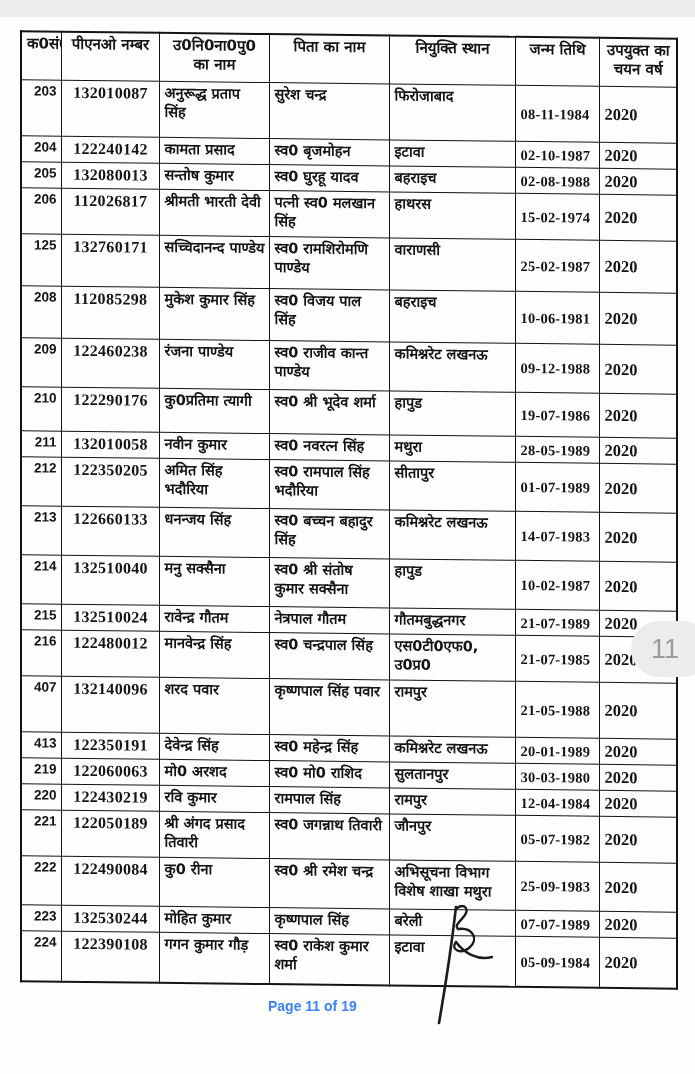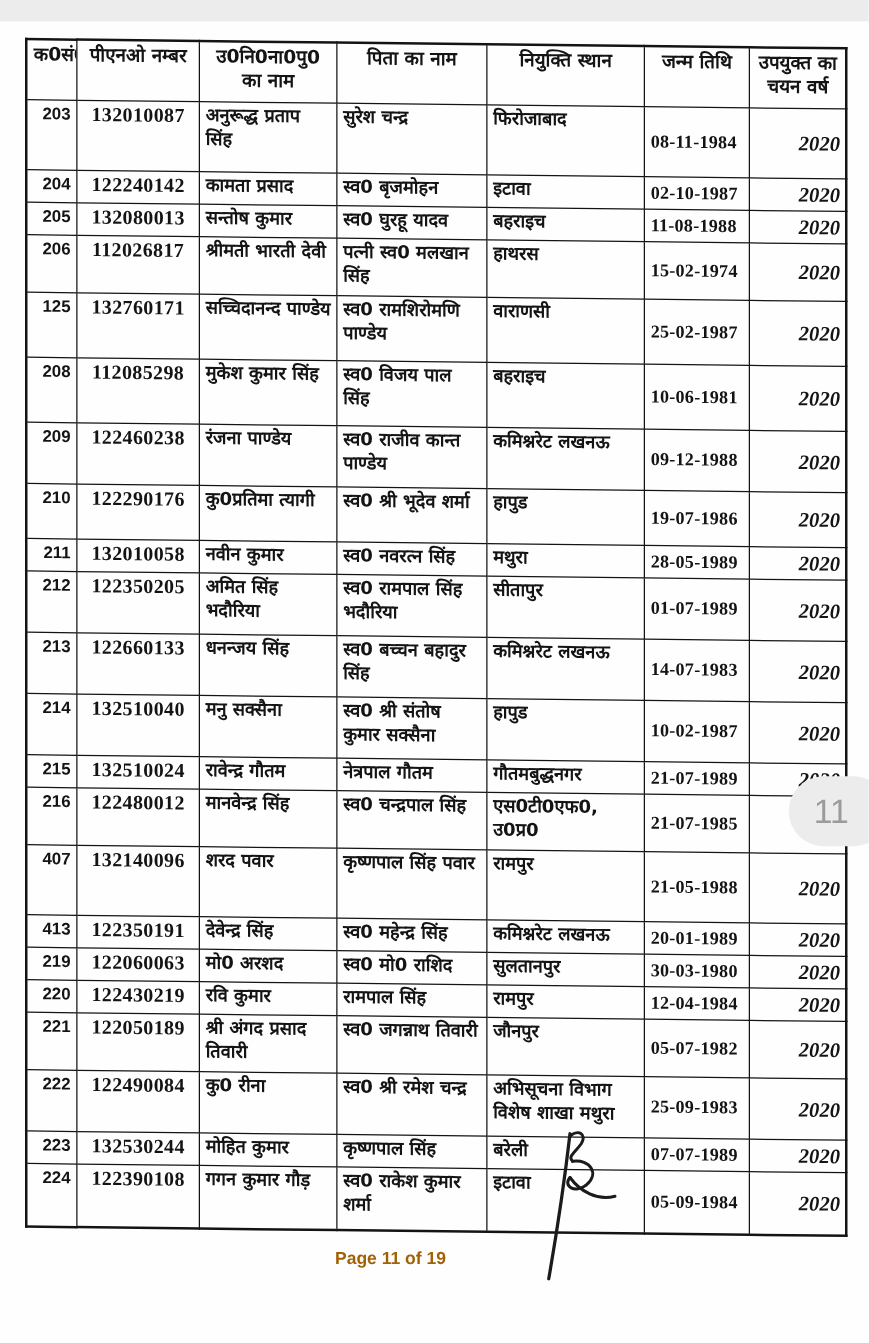--- a/index.html
+++ b/index.html
@@ -33,7 +33,7 @@
   .c-sno{text-align:right;font-family:"Liberation Sans","DejaVu Sans",sans-serif;font-size:13.5px;}
   .c-pno{text-align:center;font-family:"Liberation Serif","DejaVu Serif",serif;font-size:16px;letter-spacing:.3px;}
   .c-dob{font-family:"Liberation Serif","DejaVu Serif",serif;font-size:14.5px;vertical-align:middle;letter-spacing:.2px;}
-  .c-year{text-align:right;font-family:"Liberation Serif","DejaVu Serif",serif;font-size:16.5px;vertical-align:middle;font-style:italic;}
+  .c-year{text-align:left;font-family:"Liberation Serif","DejaVu Serif",serif;font-size:16.5px;vertical-align:middle;}
   
   tbody tr:nth-child(1) td{height:52px;}
   tbody tr:nth-child(4) td{height:42px;}

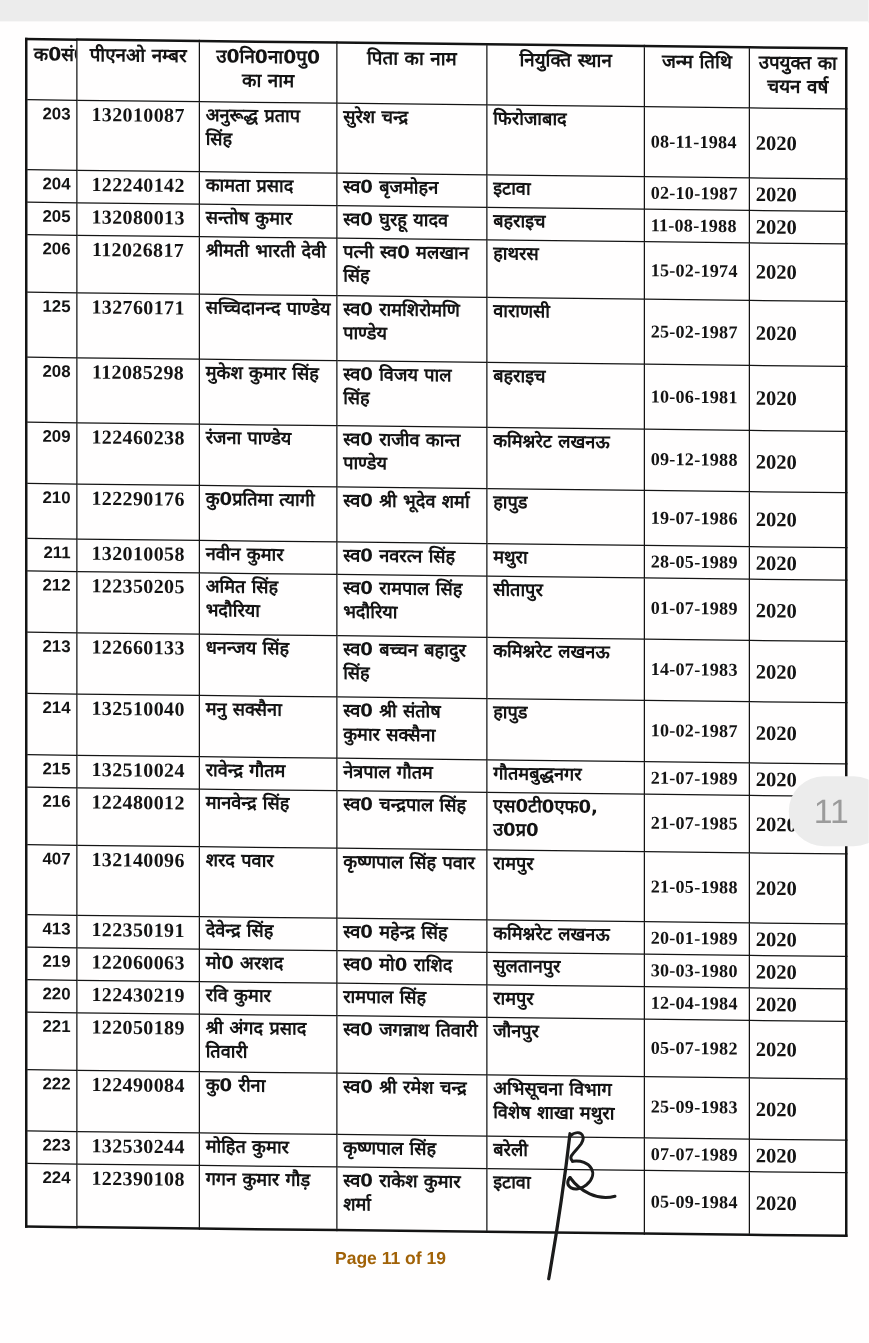--- a/index.html
+++ b/index.html
@@ -119,7 +119,7 @@
     <td class="c-name">सन्तोष कुमार</td>
     <td class="c-father">स्व0 घुरहू यादव</td>
     <td class="c-place">बहराइच</td>
-    <td class="c-dob">11-08-1988</td>
+    <td class="c-dob">02-08-1988</td>
     <td class="c-year">2020</td>
   </tr>
 

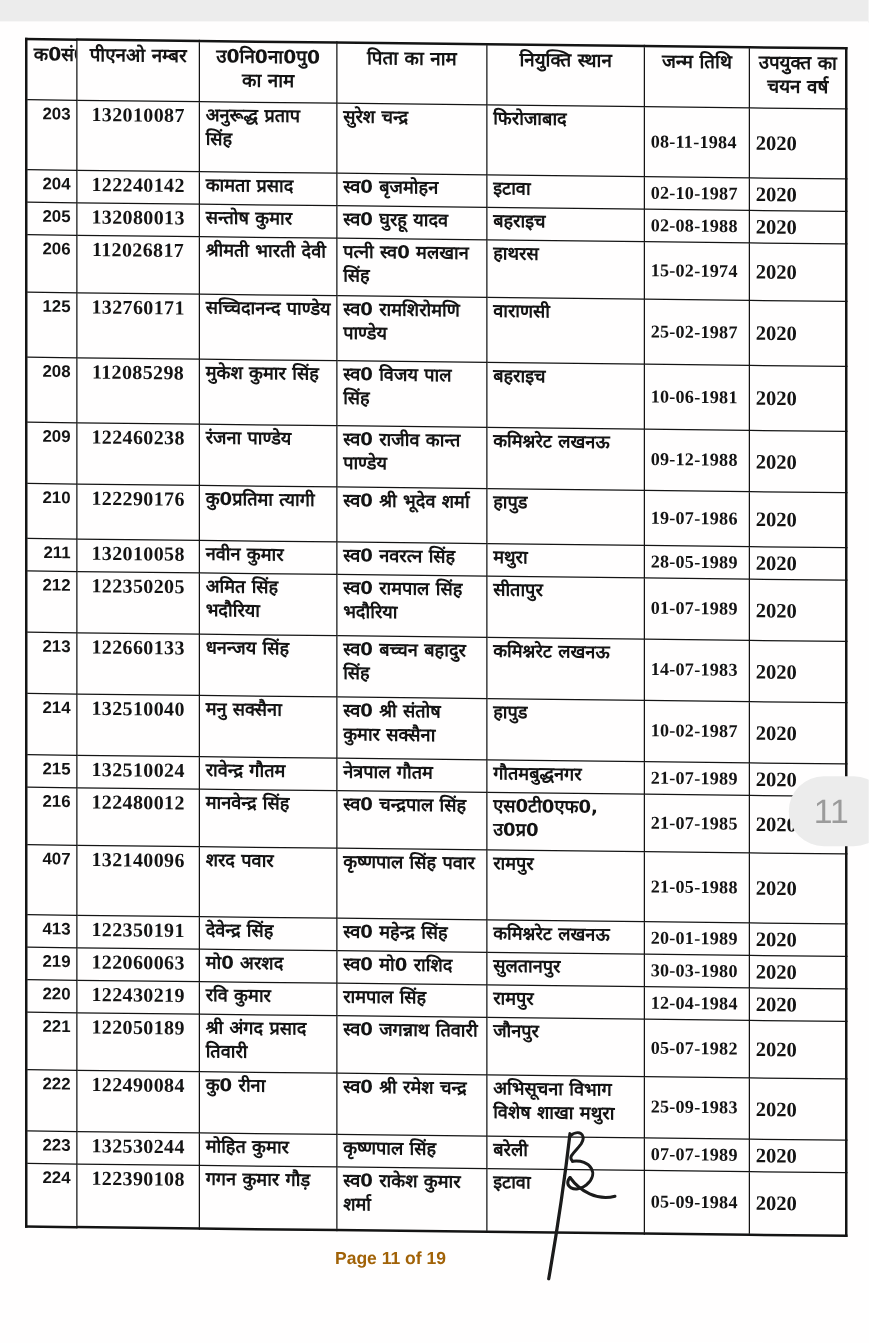--- a/index.html
+++ b/index.html
@@ -52,7 +52,7 @@
   .footer-label{
     position:absolute;left:268px;top:981px;
     font-family:"Liberation Sans","DejaVu Sans",sans-serif;
-    font-weight:bold;font-size:14px;color:#a16207;
+    font-weight:bold;font-size:14px;color:#3b82f6;
   }
   .signature{position:absolute;left:412px;top:888px;width:86px;height:122px;}
   .page-badge{

